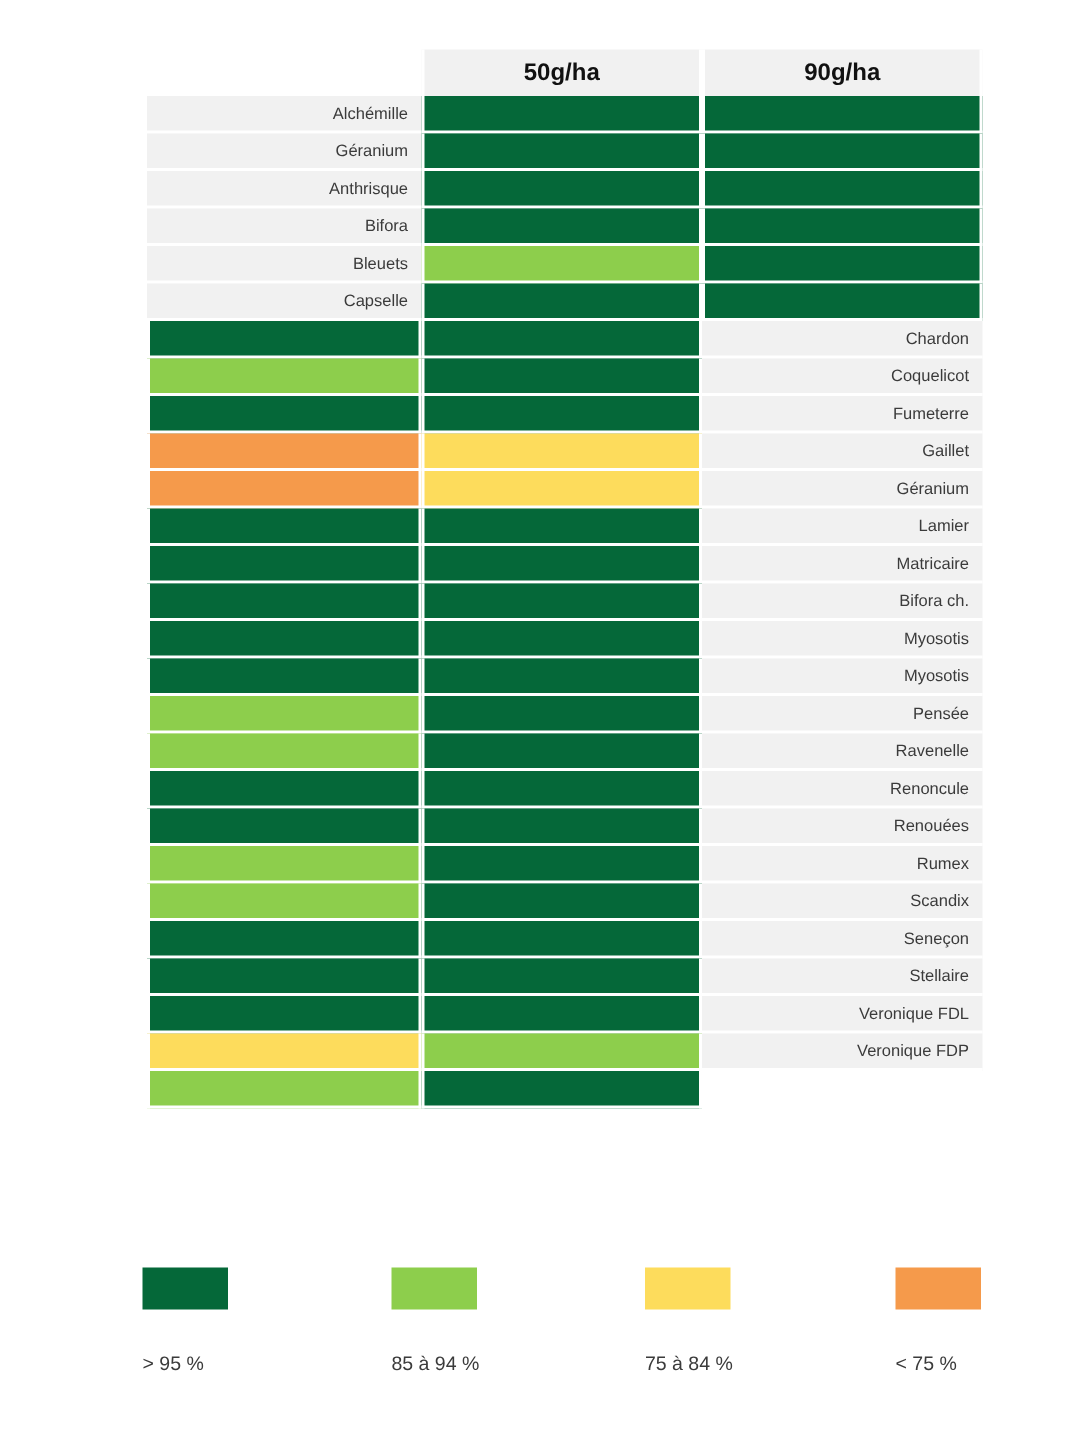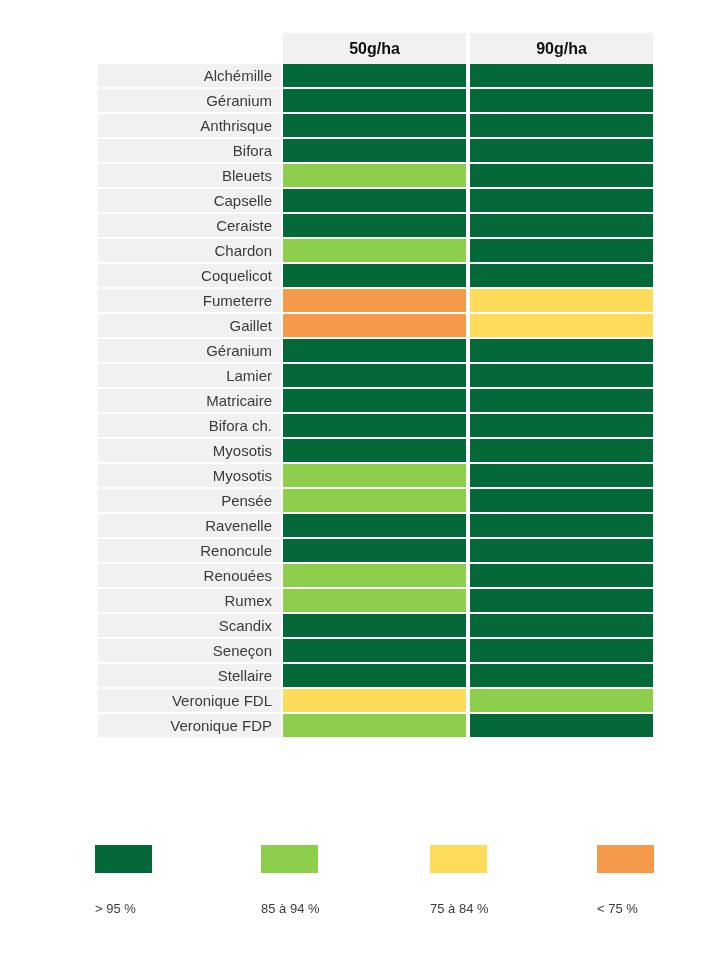--- a/index.html
+++ b/index.html
@@ -58,7 +58,7 @@
     justify-content: flex-end;
     padding-right: 9px;
     box-sizing: border-box;
-    font-size: 15px;
+    font-size: 11px;
     color: #3b3b3b;
     border-bottom: 2px solid #ffffff;
     white-space: nowrap;

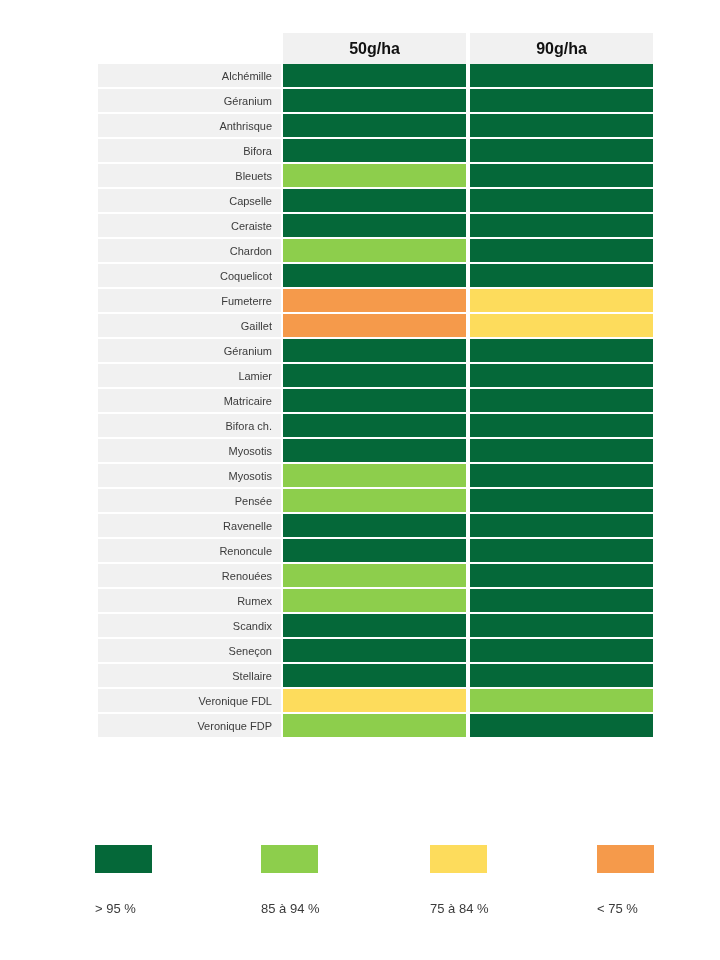--- a/index.html
+++ b/index.html
@@ -131,7 +131,6 @@
       <div class="row-label">Capselle</div>
       <div class="row-cell" style="background: rgb(5, 104, 57);"></div>
       <div class="row-cell last-col" style="background: rgb(5, 104, 57);"></div>
-      <div class="row-label">Ceraiste</div>
       <div class="row-cell" style="background: rgb(5, 104, 57);"></div>
       <div class="row-cell last-col" style="background: rgb(5, 104, 57);"></div>
       <div class="row-label">Chardon</div>

